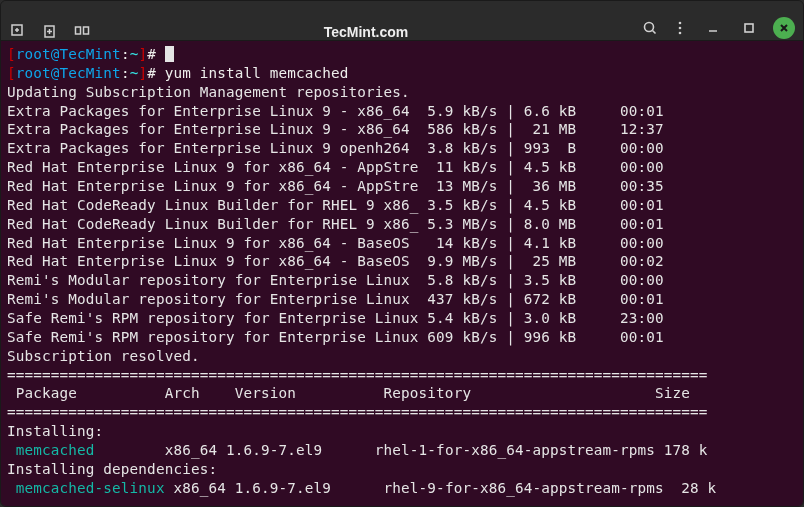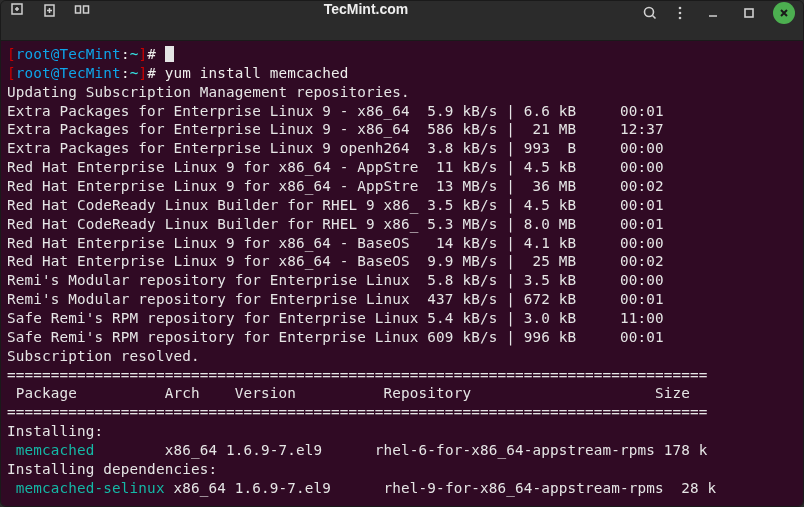--- a/index.html
+++ b/index.html
@@ -28,7 +28,7 @@
       background: #2b2b2b;
       height: 40px;
       display: flex;
-      align-items: flex-start;
+      align-items: flex-end;
       padding: 0 8px;
       color: #e0e0e0;
       border-bottom: 1px solid #1a1a1a;

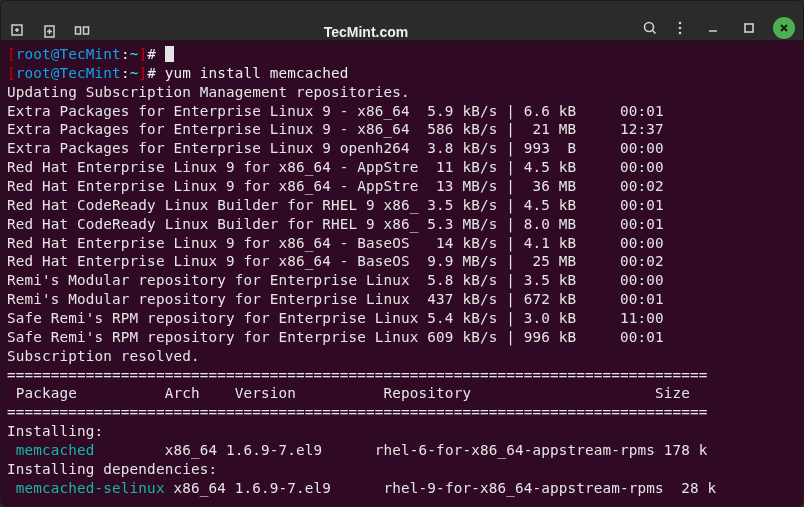--- a/index.html
+++ b/index.html
@@ -169,7 +169,7 @@
 <span>Extra Packages for Enterprise Linux 9 - x86_64  586 kB/s |  21 MB     12:37</span>
 <span>Extra Packages for Enterprise Linux 9 openh264  3.8 kB/s | 993  B     00:00</span>
 <span>Red Hat Enterprise Linux 9 for x86_64 - AppStre  11 kB/s | 4.5 kB     00:00</span>
-<span>Red Hat Enterprise Linux 9 for x86_64 - AppStre  13 MB/s |  36 MB     00:02</span>
+<span>Red Hat Enterprise Linux 9 for x86_64 - AppStre  13 MB/s |  36 MB     00:35</span>
 <span>Red Hat CodeReady Linux Builder for RHEL 9 x86_ 3.5 kB/s | 4.5 kB     00:01</span>
 <span>Red Hat CodeReady Linux Builder for RHEL 9 x86_ 5.3 MB/s | 8.0 MB     00:01</span>
 <span>Red Hat Enterprise Linux 9 for x86_64 - BaseOS   14 kB/s | 4.1 kB     00:00</span>

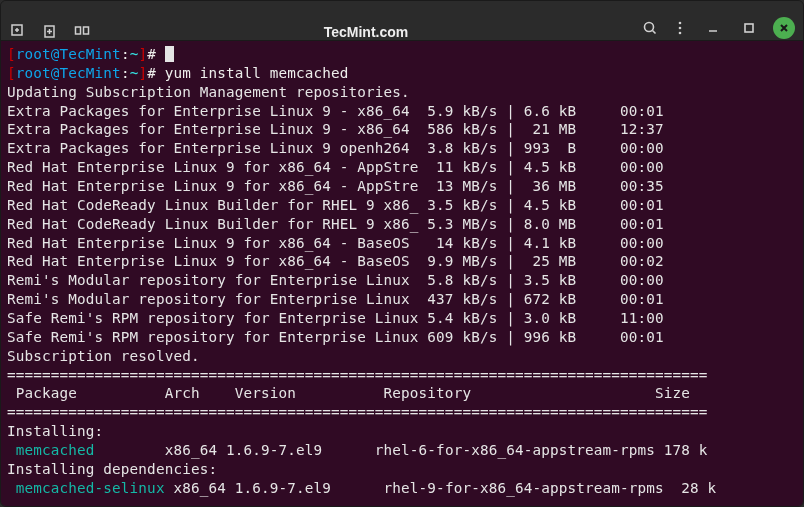--- a/index.html
+++ b/index.html
@@ -176,7 +176,7 @@
 <span>Red Hat Enterprise Linux 9 for x86_64 - BaseOS  9.9 MB/s |  25 MB     00:02</span>
 <span>Remi's Modular repository for Enterprise Linux  5.8 kB/s | 3.5 kB     00:00</span>
 <span>Remi's Modular repository for Enterprise Linux  437 kB/s | 672 kB     00:01</span>
-<span>Safe Remi's RPM repository for Enterprise Linux 5.4 kB/s | 3.0 kB     11:00</span>
+<span>Safe Remi's RPM repository for Enterprise Linux 5.4 kB/s | 3.0 kB     23:00</span>
 <span>Safe Remi's RPM repository for Enterprise Linux 609 kB/s | 996 kB     00:01</span>
 <span>Subscription resolved.</span>
 <span>================================================================================</span>

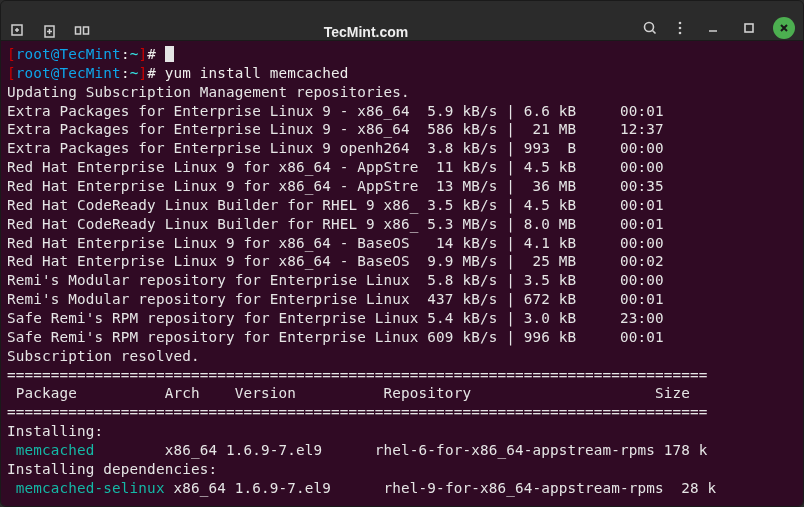--- a/index.html
+++ b/index.html
@@ -183,7 +183,7 @@
 <span> Package          Arch    Version          Repository                     Size</span>
 <span>================================================================================</span>
 <span>Installing:</span>
-<span class="brightgreen"> memcached</span><span>        x86_64 1.6.9-7.el9      rhel-6-for-x86_64-appstream-rpms 178 k</span>
+<span class="brightgreen"> memcached</span><span>        x86_64 1.6.9-7.el9      rhel-1-for-x86_64-appstream-rpms 178 k</span>
 <span>Installing dependencies:</span>
 <span class="brightgreen"> memcached-selinux</span><span> x86_64 1.6.9-7.el9      rhel-9-for-x86_64-appstream-rpms  28 k</span></div>
 </div>

